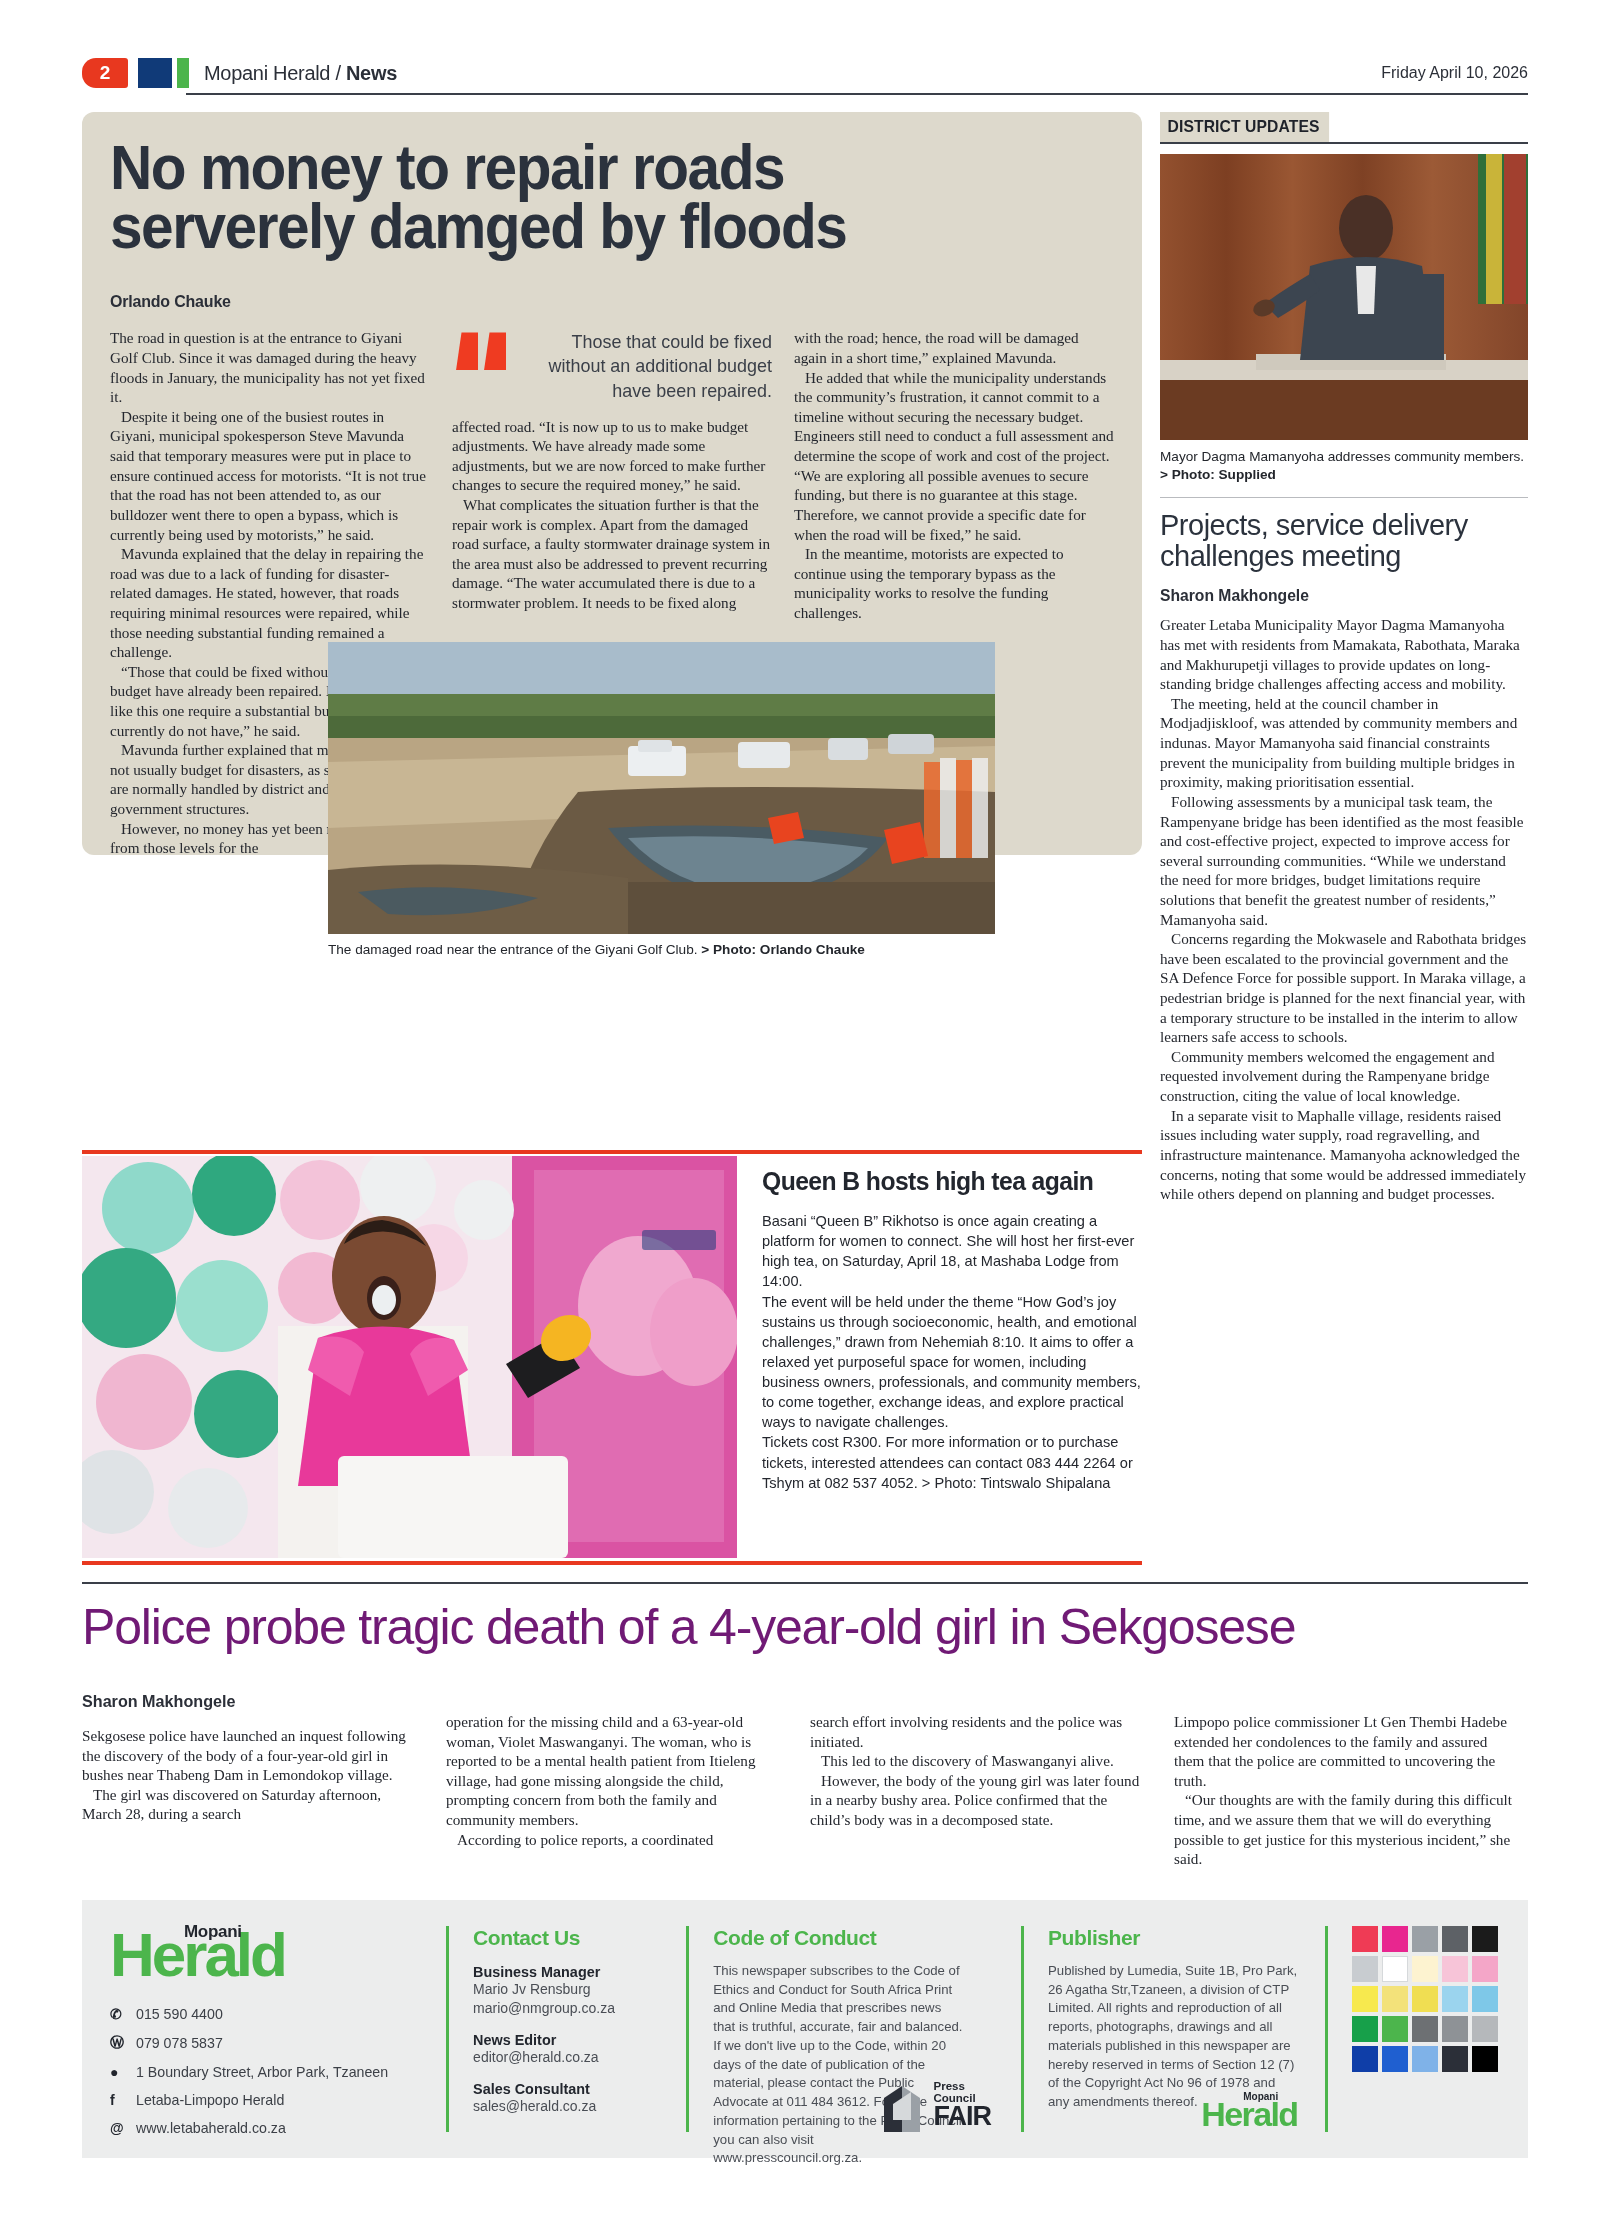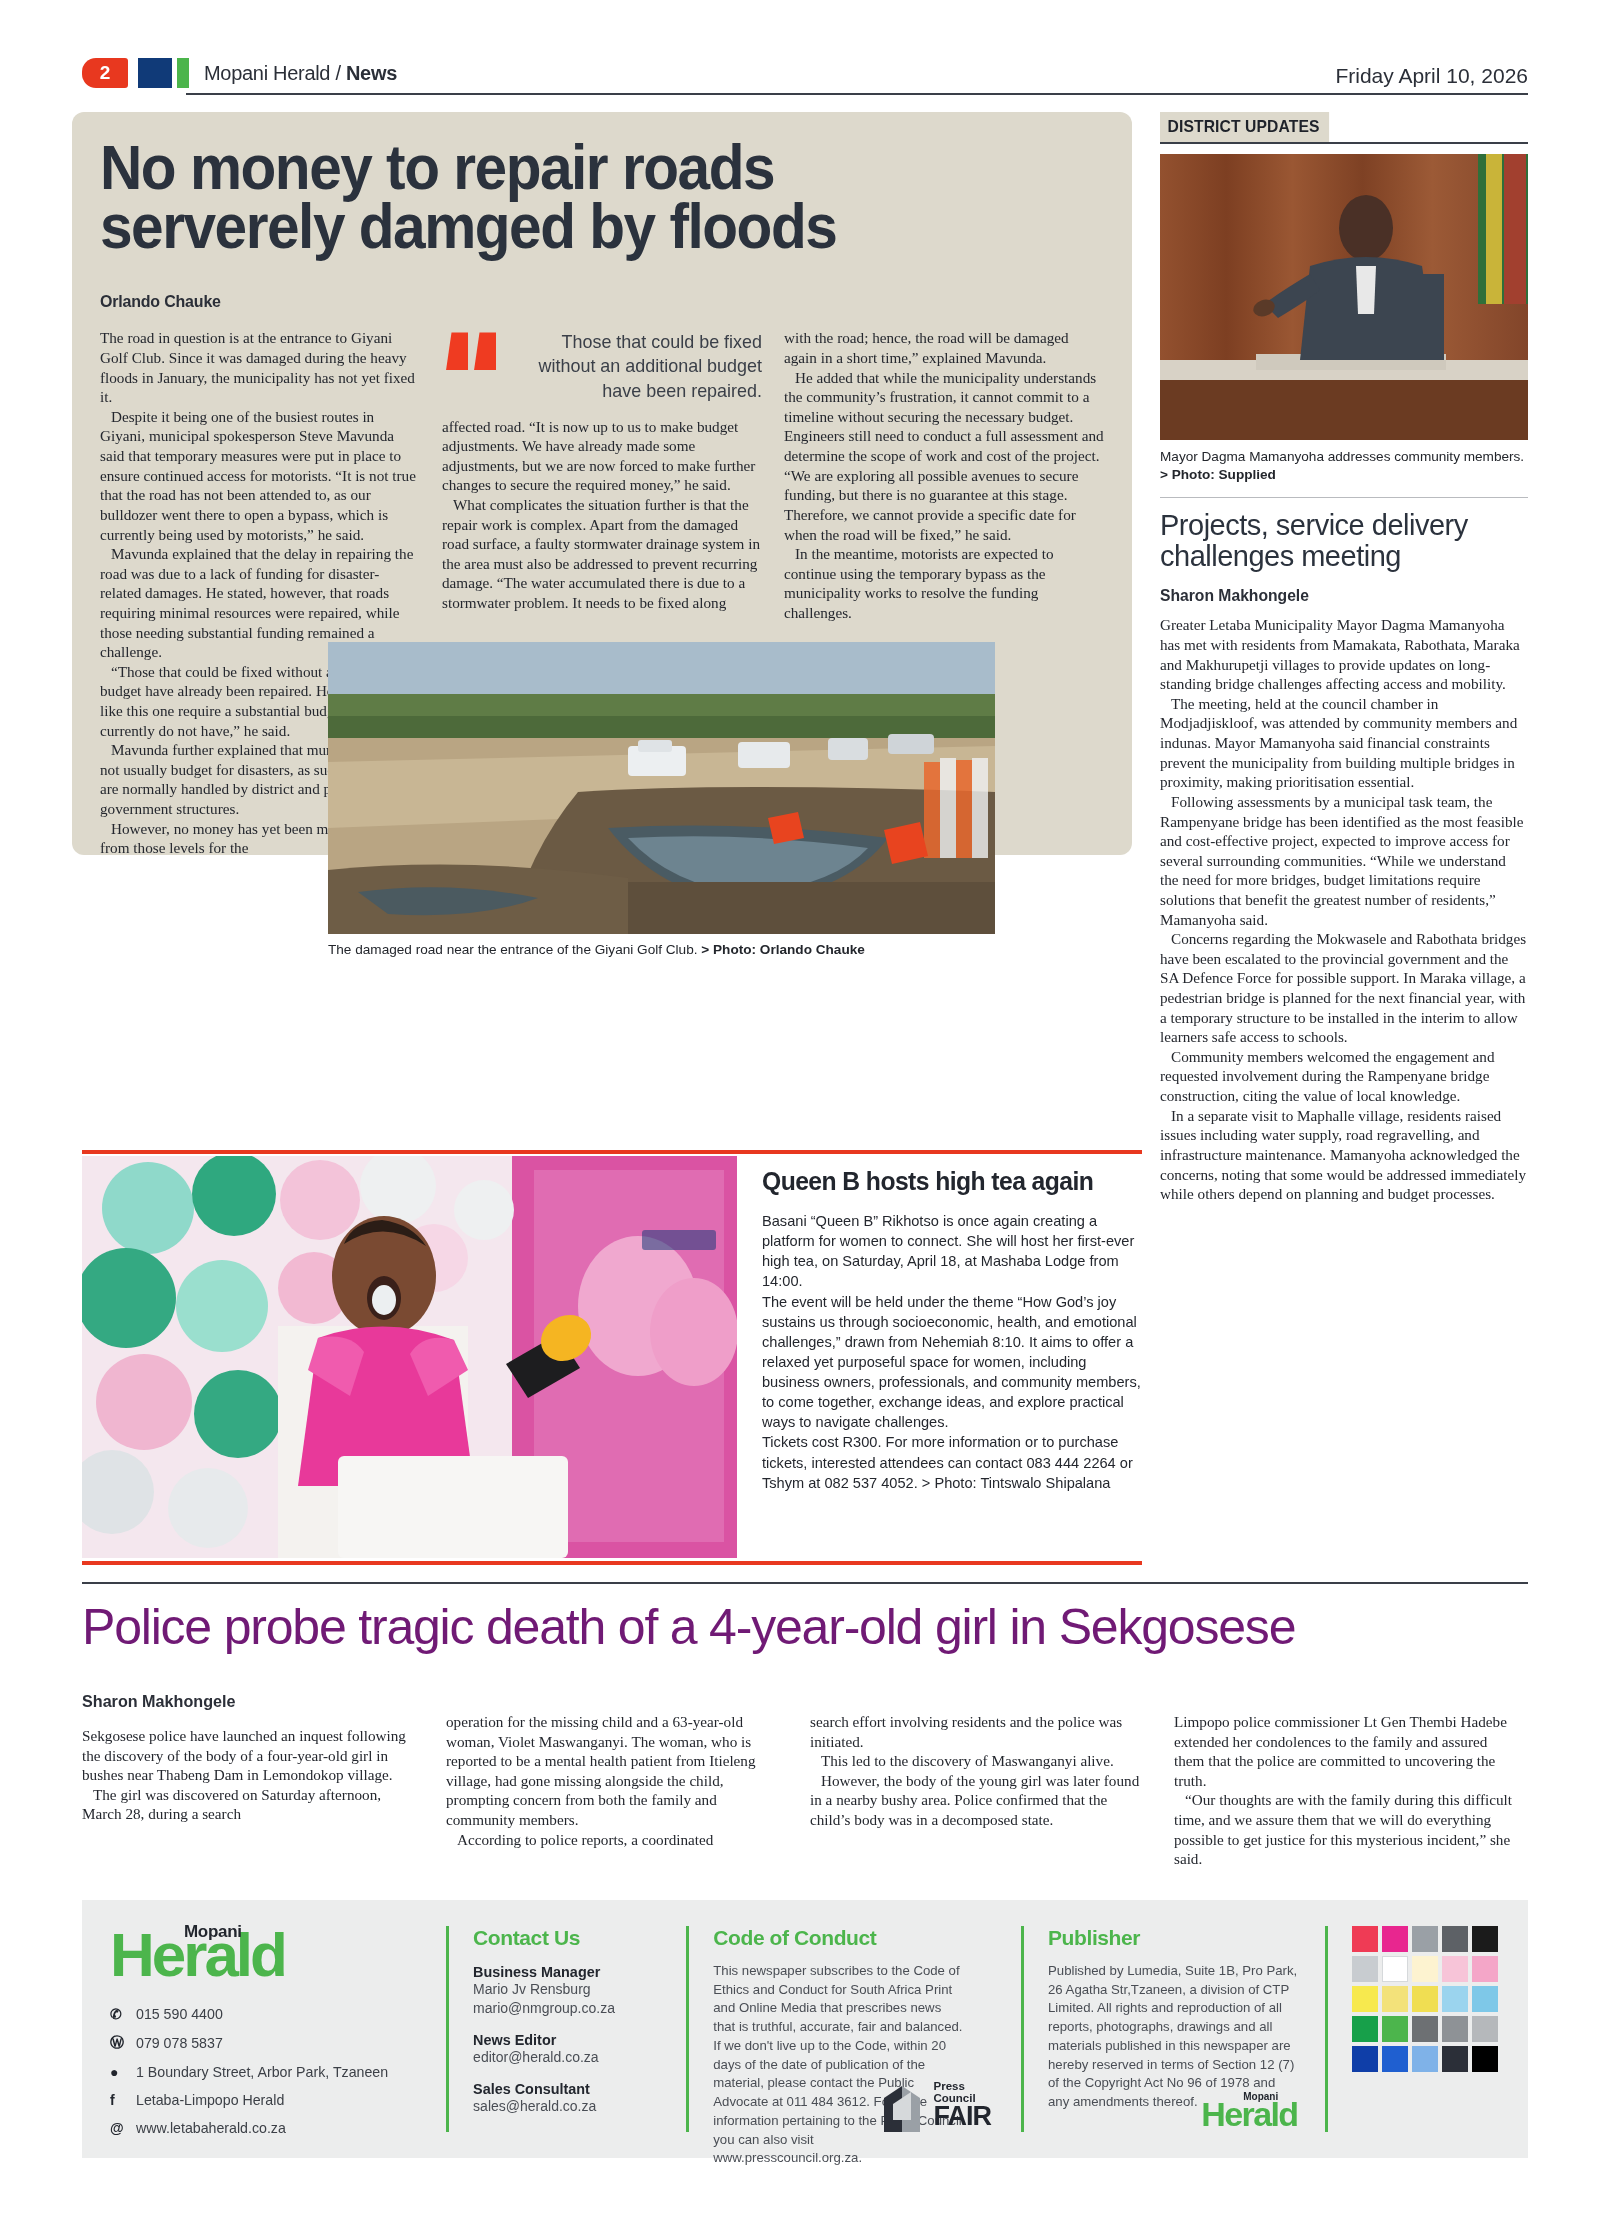--- a/index.html
+++ b/index.html
@@ -33,7 +33,7 @@
   }
   .tb-title b { font-weight:800; }
   .tb-date {
-    position:absolute; right:0; top:6px; font-size:21px; color:#2b2f38;
+    position:absolute; right:0; top:6px; font-size:16px; color:#2b2f38;
     font-family:"Liberation Sans", sans-serif; white-space:nowrap;
   }
   .tb-rule { position:absolute; left:186px; top:93px; width:1342px; height:2px; background:#3a3f48; }

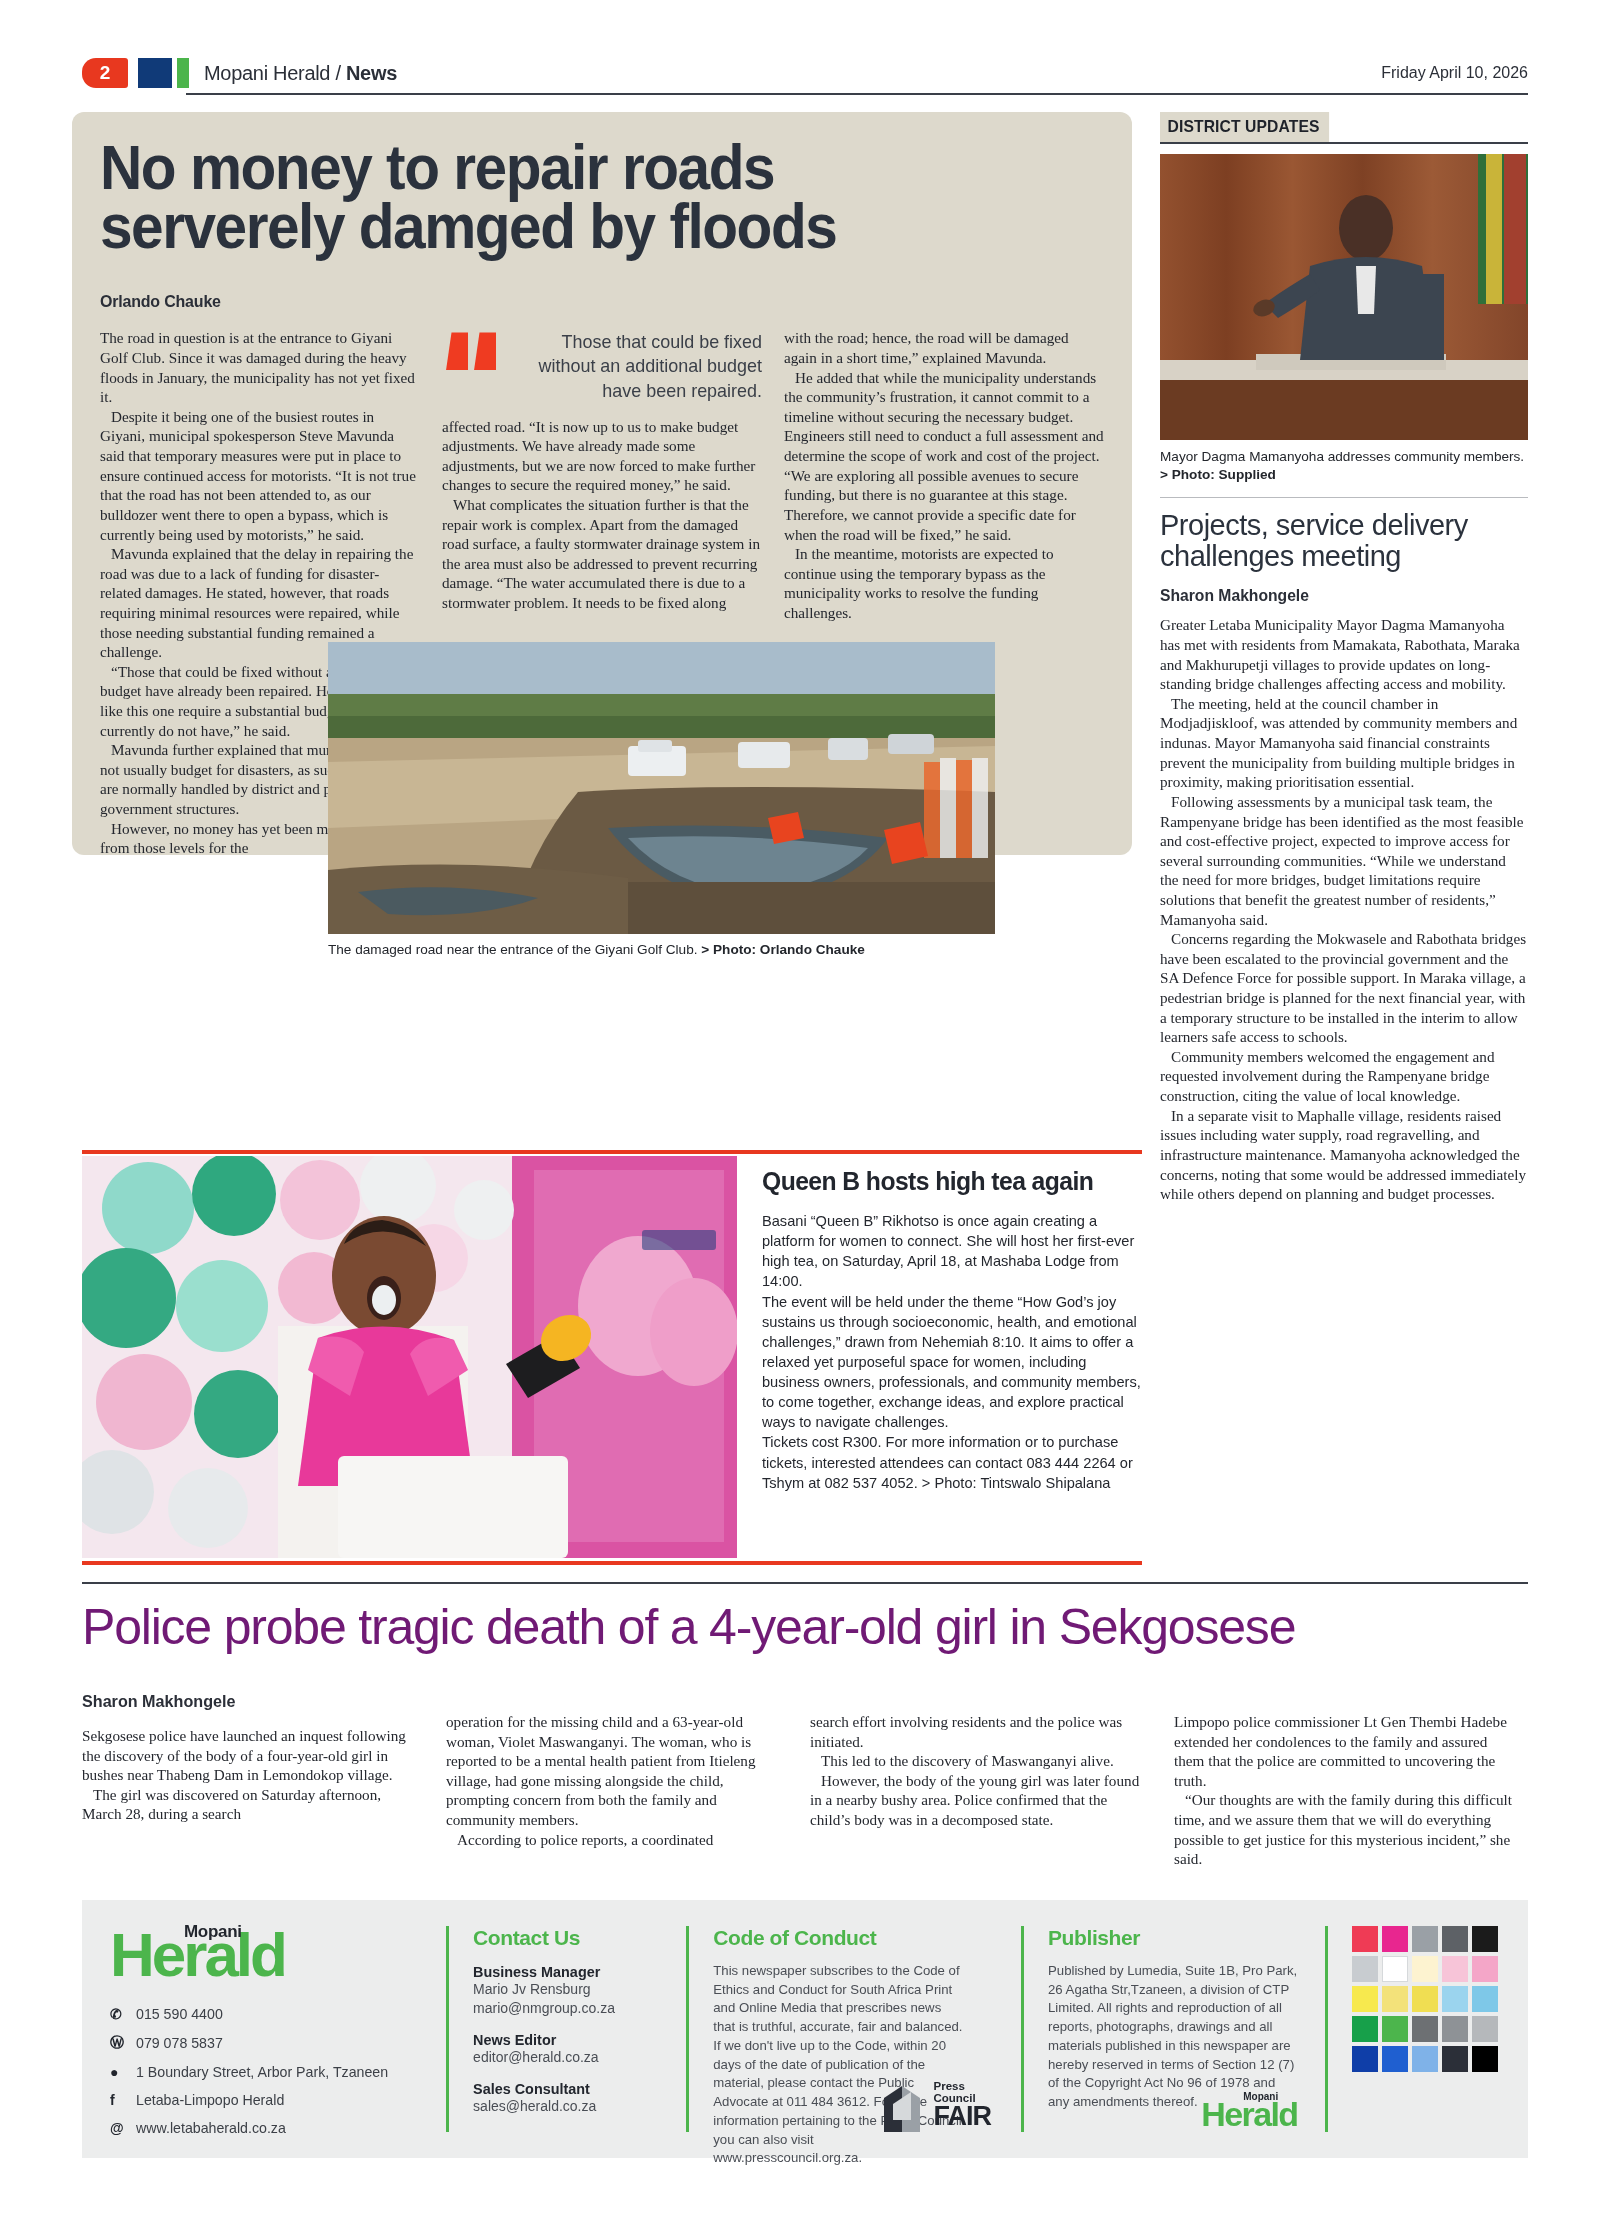--- a/index.html
+++ b/index.html
@@ -40,7 +40,7 @@
 
   
   .lead-block {
-    position:absolute; left:72px; top:112px; width:1060px; height:743px;
+    position:absolute; left:82px; top:112px; width:1060px; height:743px;
     background:#ddd9cc; border-radius:12px; padding:26px 28px 0 28px;
   }
   .lead-headline {

